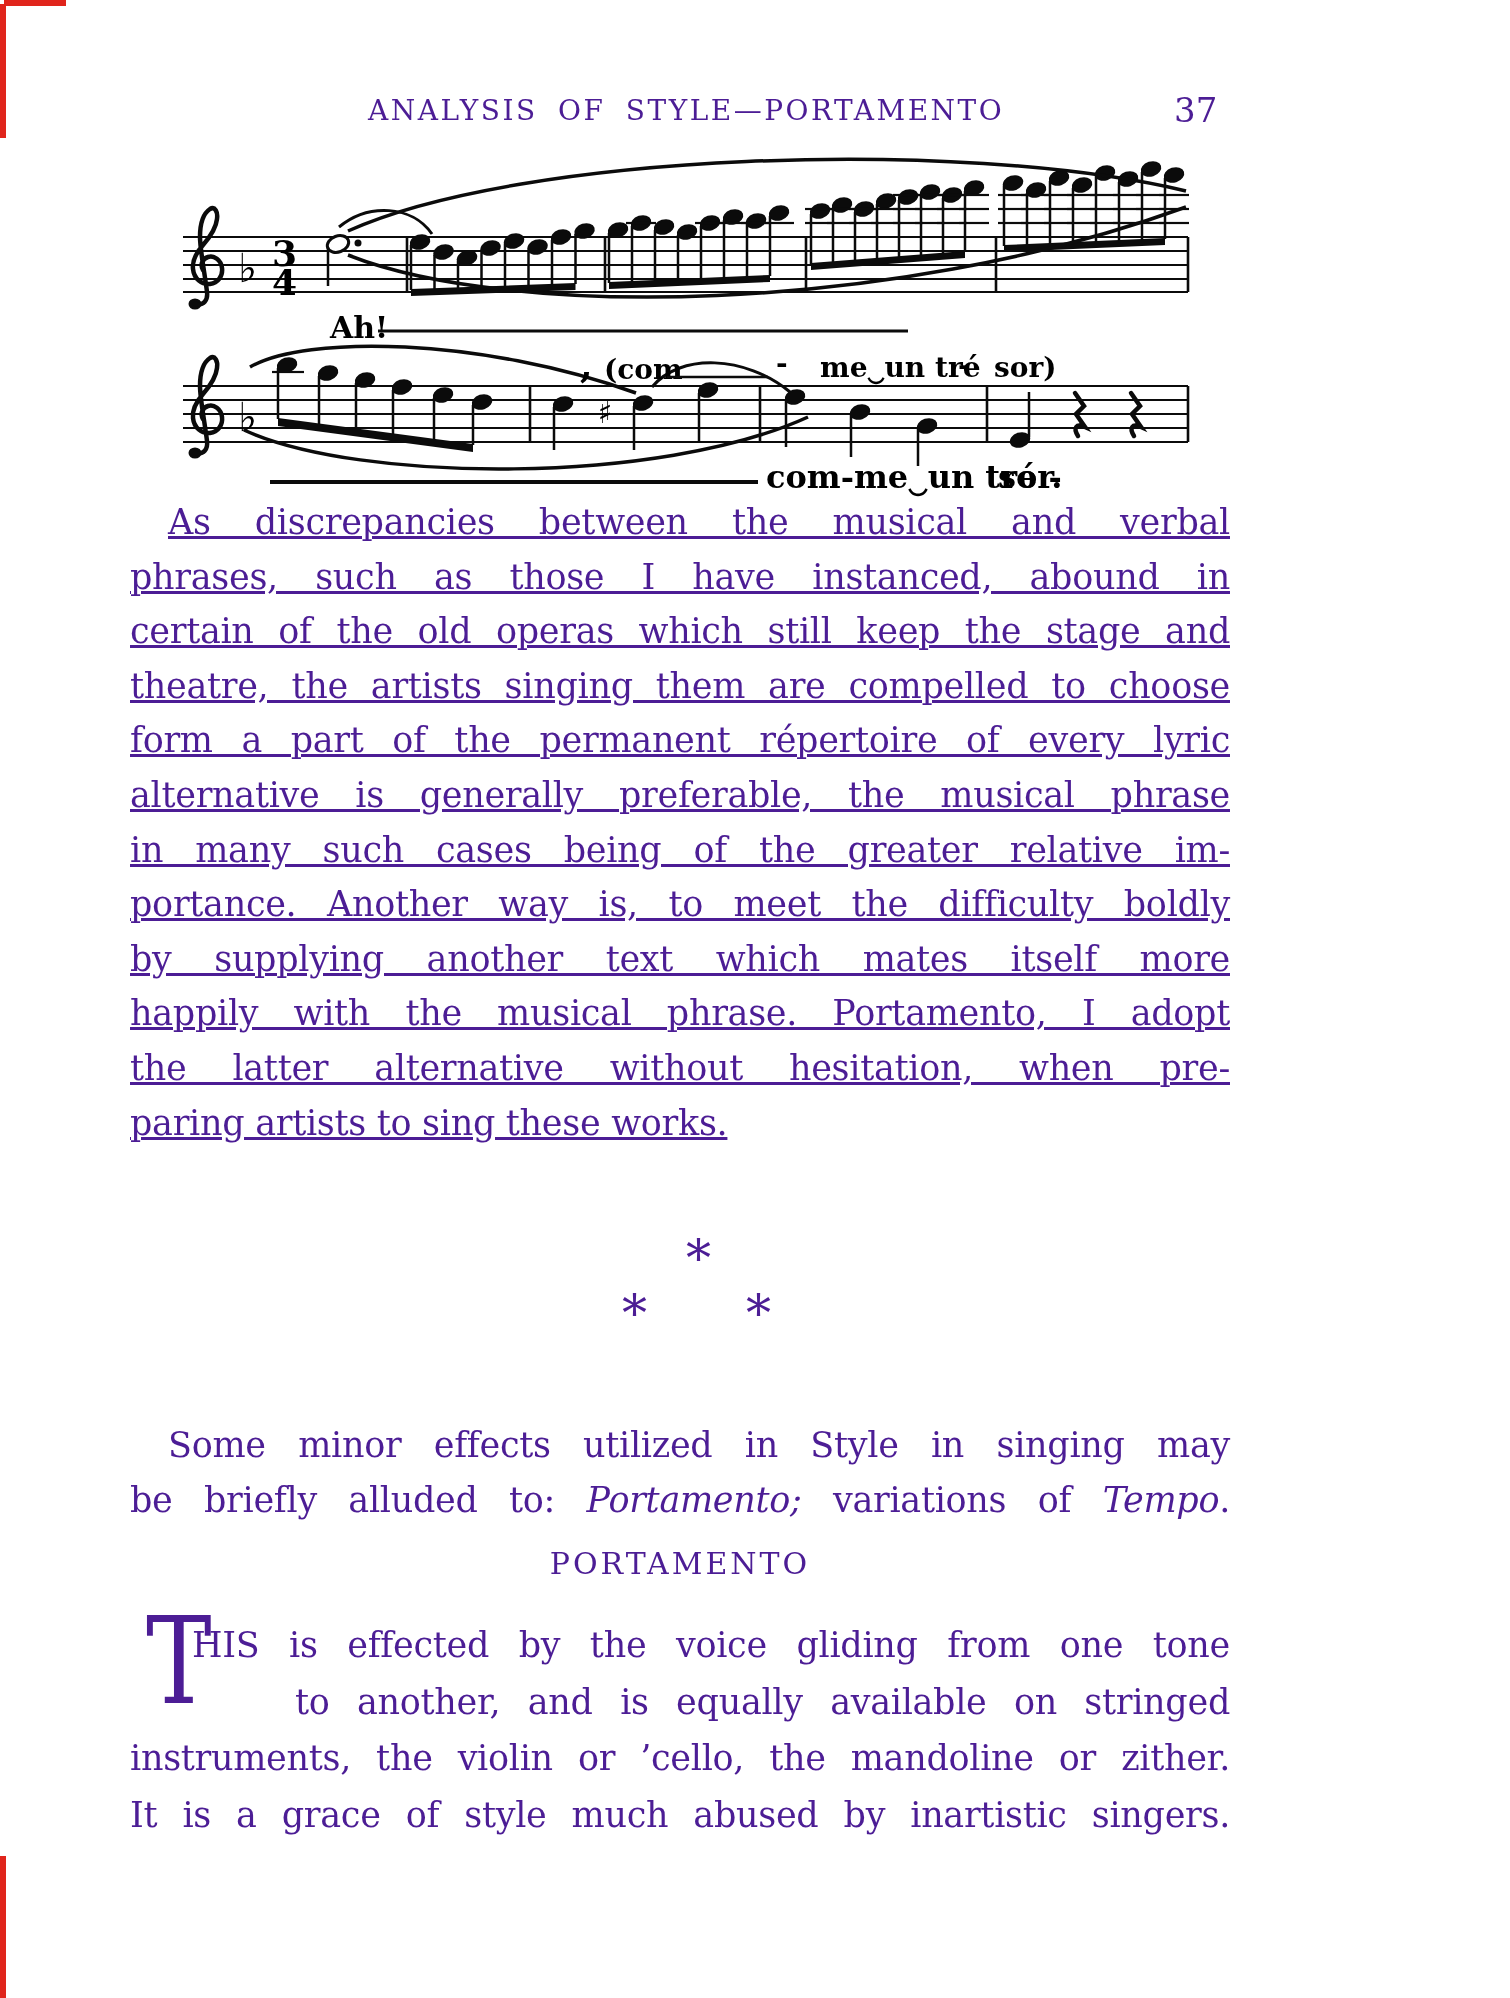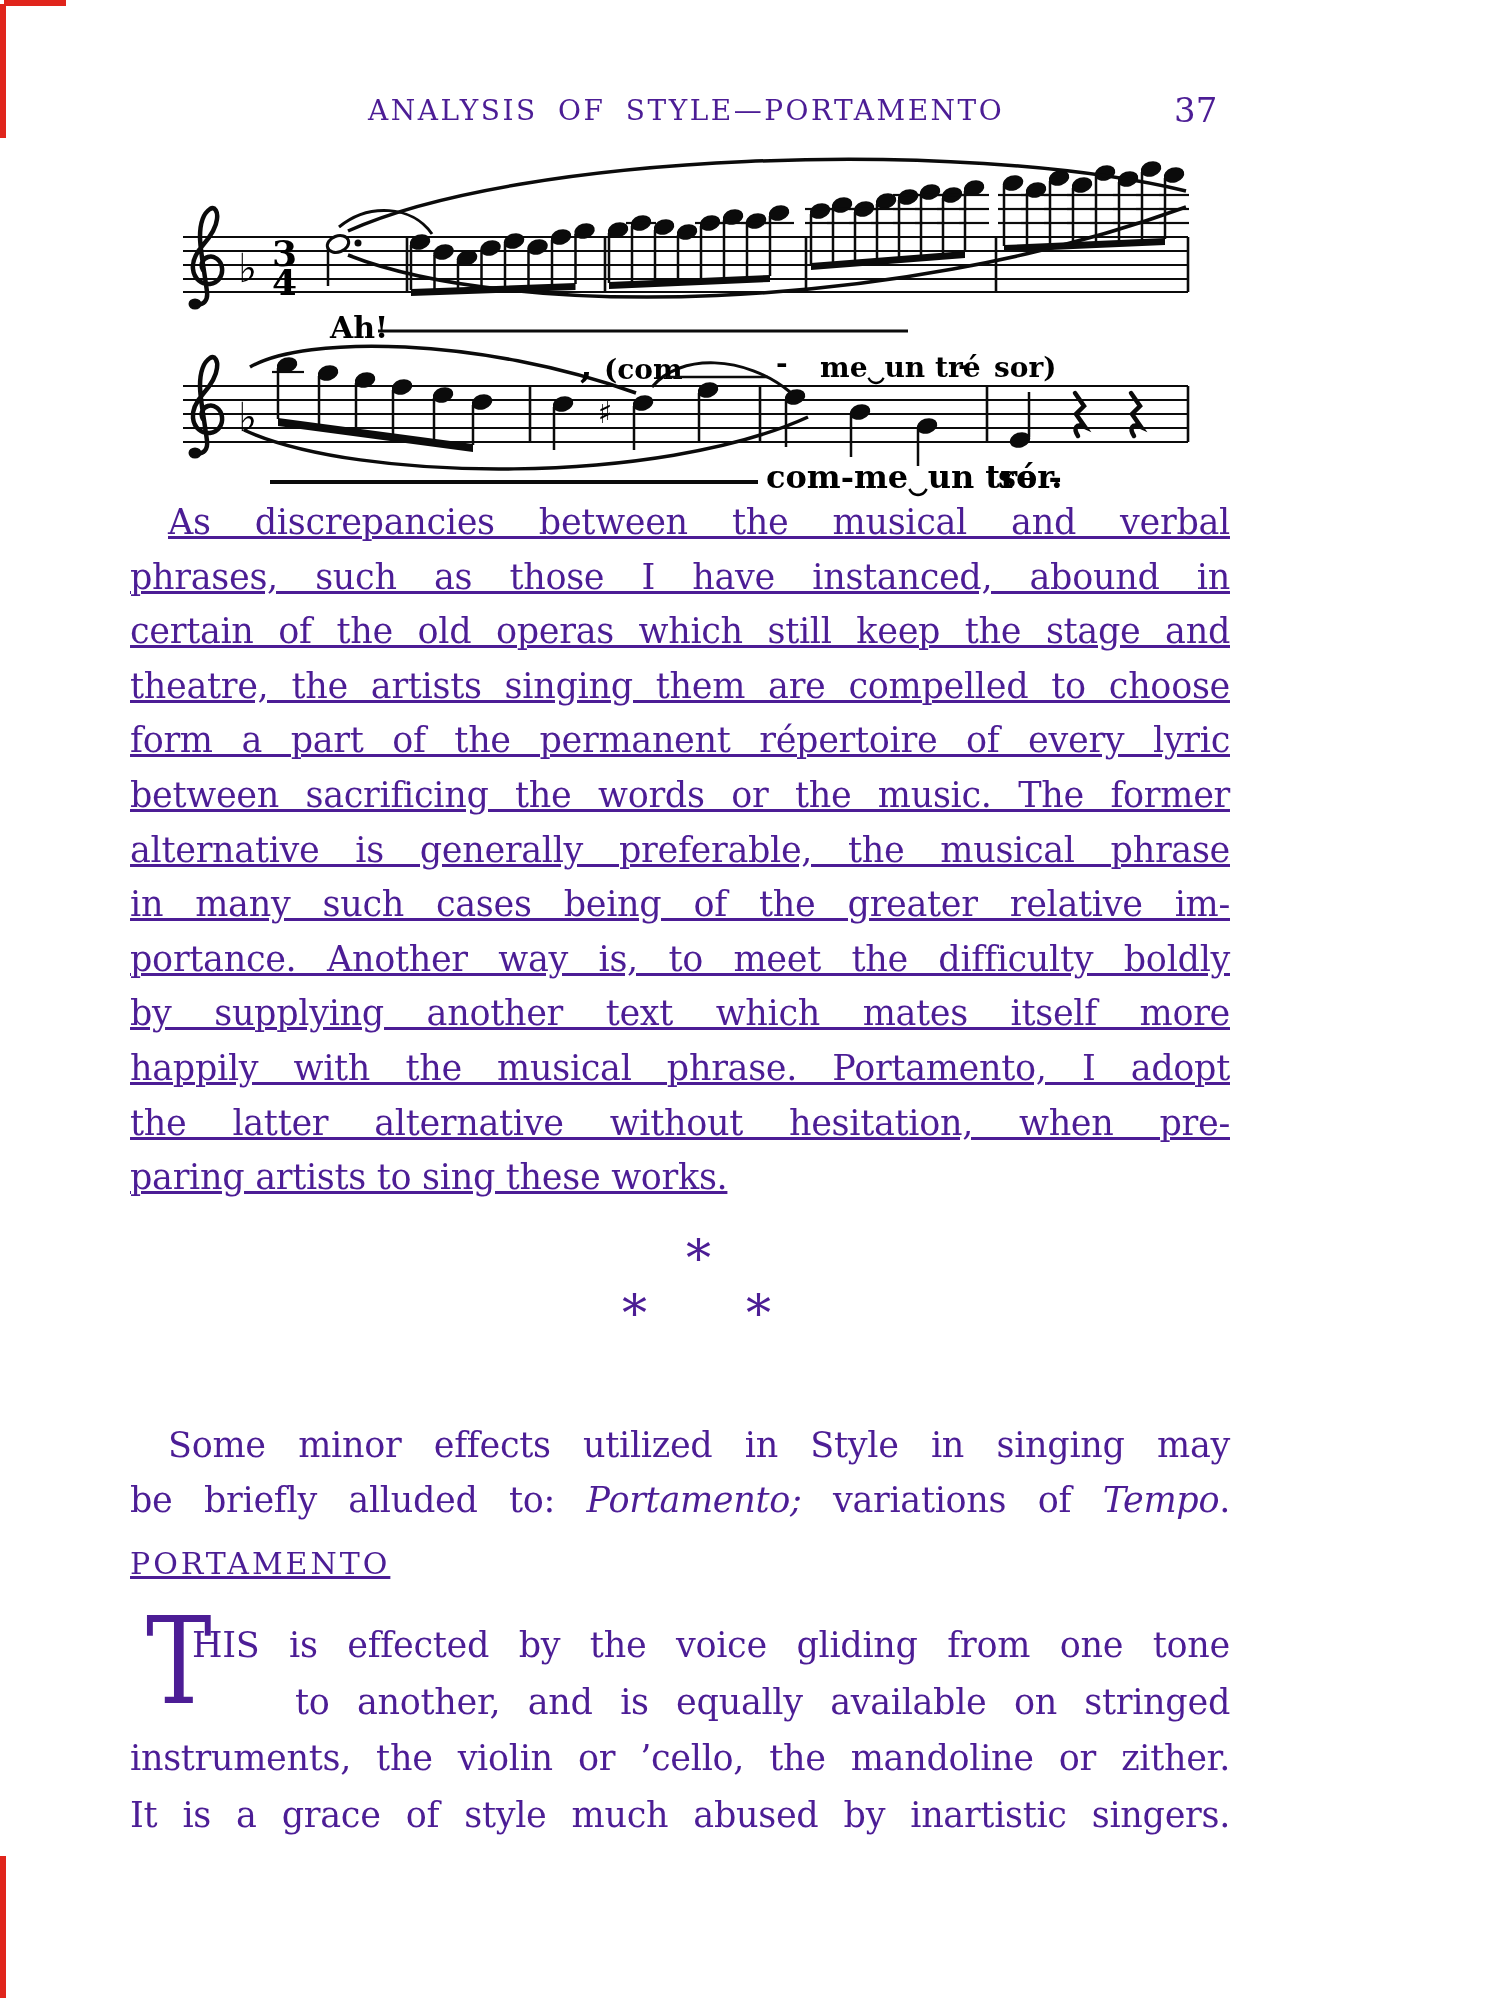--- a/index.html
+++ b/index.html
@@ -296,7 +296,6 @@
       <div class="tline">certain of the old operas which still keep the stage and</div>
       <div class="tline">theatre, the artists singing them are compelled to choose</div>
       <div class="tline">form a part of the permanent répertoire of every lyric</div>
-      <div class="tline">between sacrificing the words or the music.  The former</div>
       <div class="tline">alternative is generally preferable, the musical phrase</div>
       <div class="tline">in many such cases being of the greater relative im-</div>
       <div class="tline">portance.  Another way is, to meet the difficulty boldly</div>

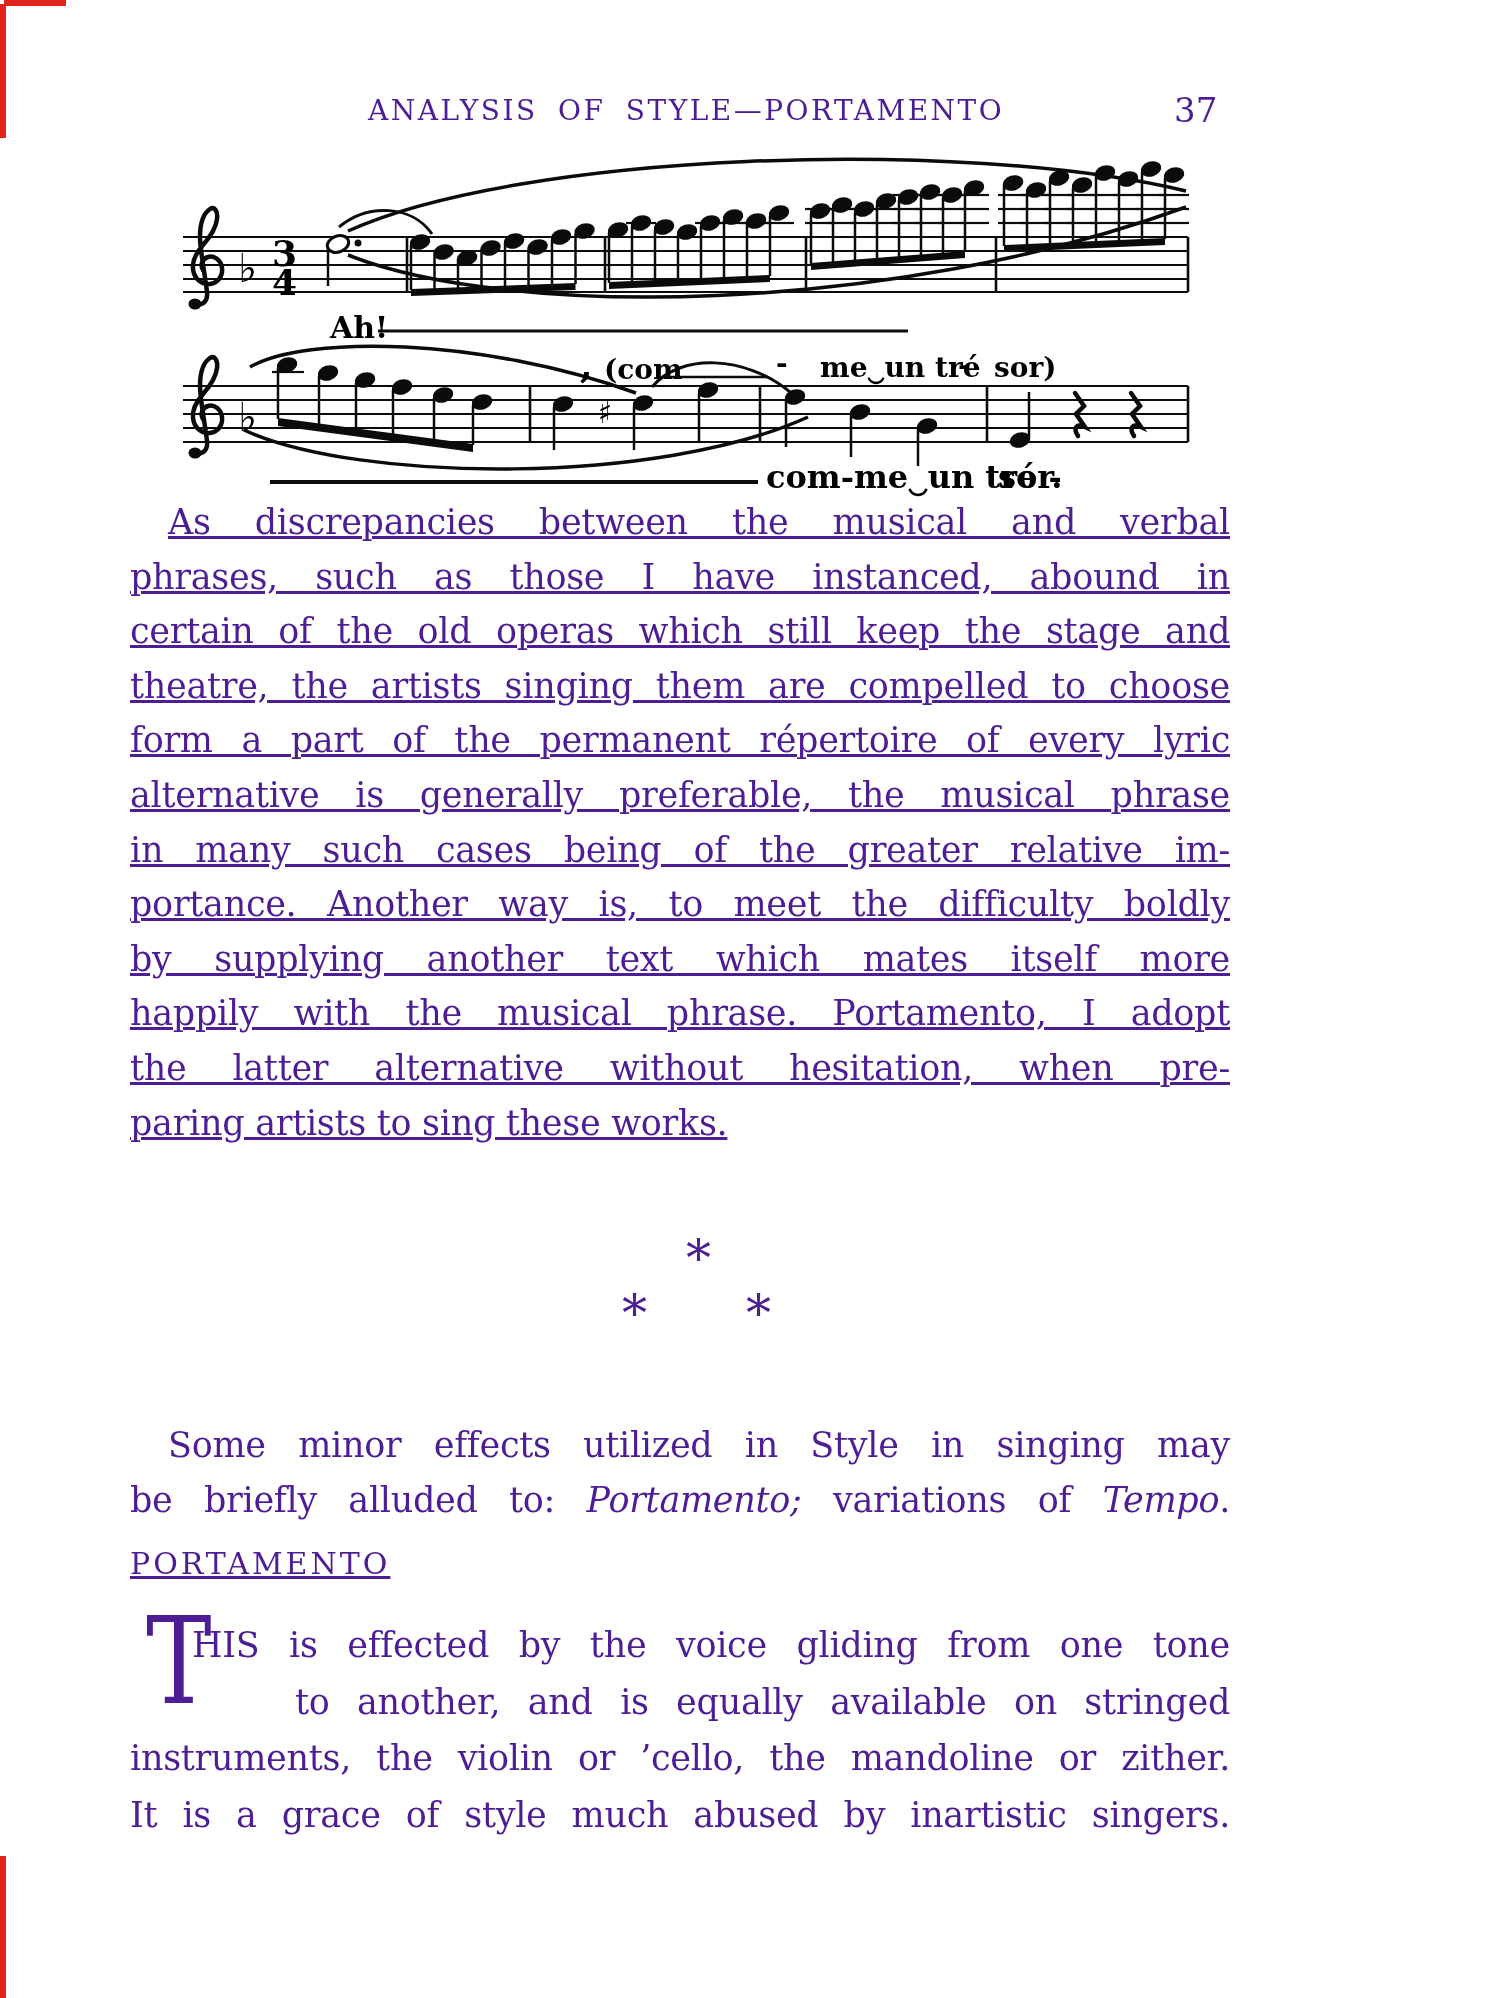--- a/index.html
+++ b/index.html
@@ -25,8 +25,8 @@
   #ast-top{left:686px;top:1230px;}
   #ast-left{left:622px;top:1285px;}
   #ast-right{left:746px;top:1285px;}
-  .section-heading{position:absolute;left:130px;top:1546px;width:1100px;text-align:left;
-        font-size:30px;letter-spacing:3px;text-decoration:underline;}
+  .section-heading{position:absolute;left:130px;top:1546px;width:1100px;text-align:center;
+        font-size:30px;letter-spacing:3px;}
   .dropcap{position:absolute;left:146px;top:1602px;font-size:120px;line-height:1;
         transform:scaleX(.82);transform-origin:left top;}
   #music{position:absolute;left:120px;top:135px;}

